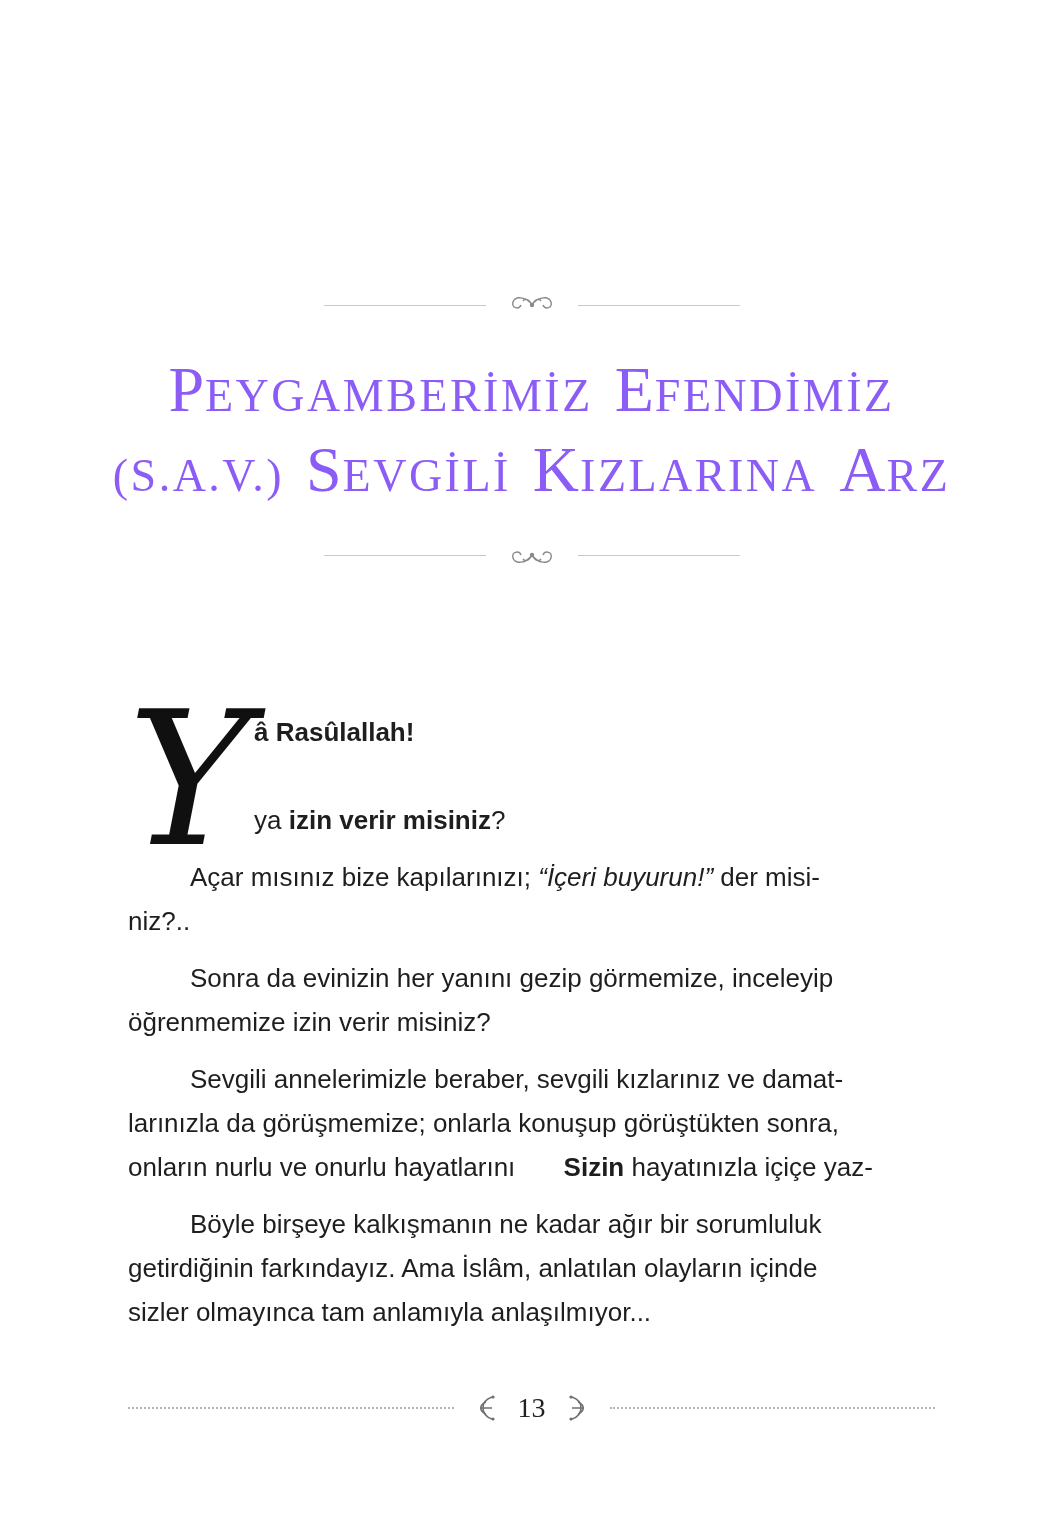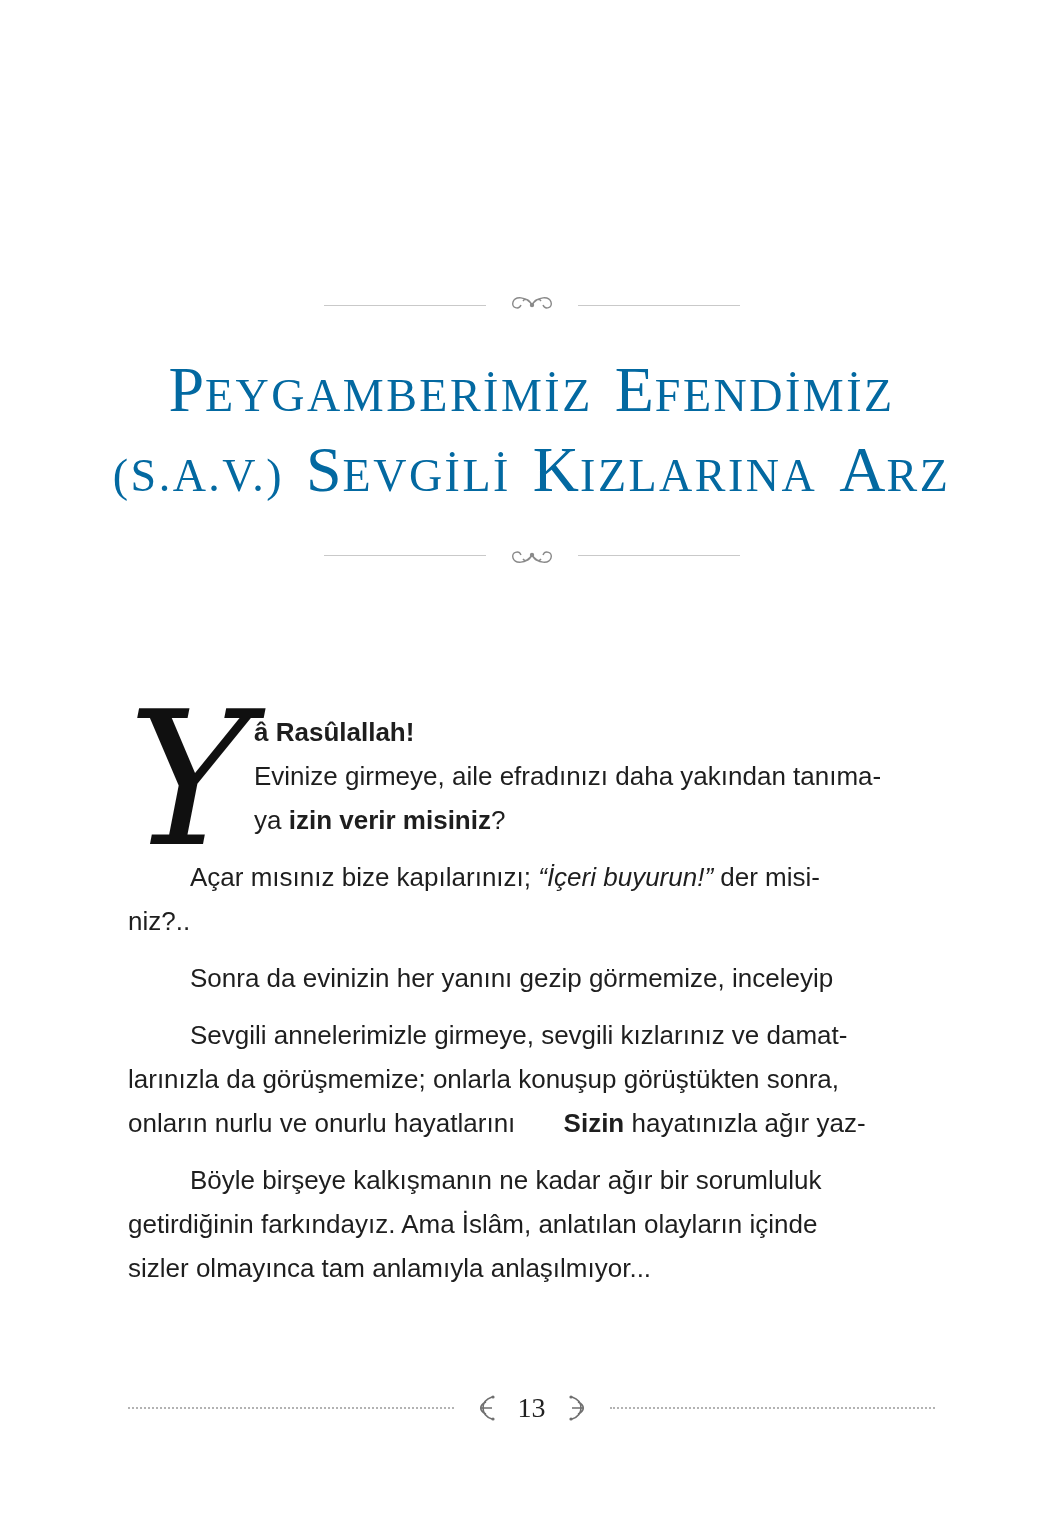--- a/index.html
+++ b/index.html
@@ -27,7 +27,7 @@
   .title-line {
     text-align: center;
     font-family: "Liberation Serif", serif;
-    color: #0369a1;
+    color: #8b5cf6;
     line-height: 1;
     white-space: nowrap;
   }

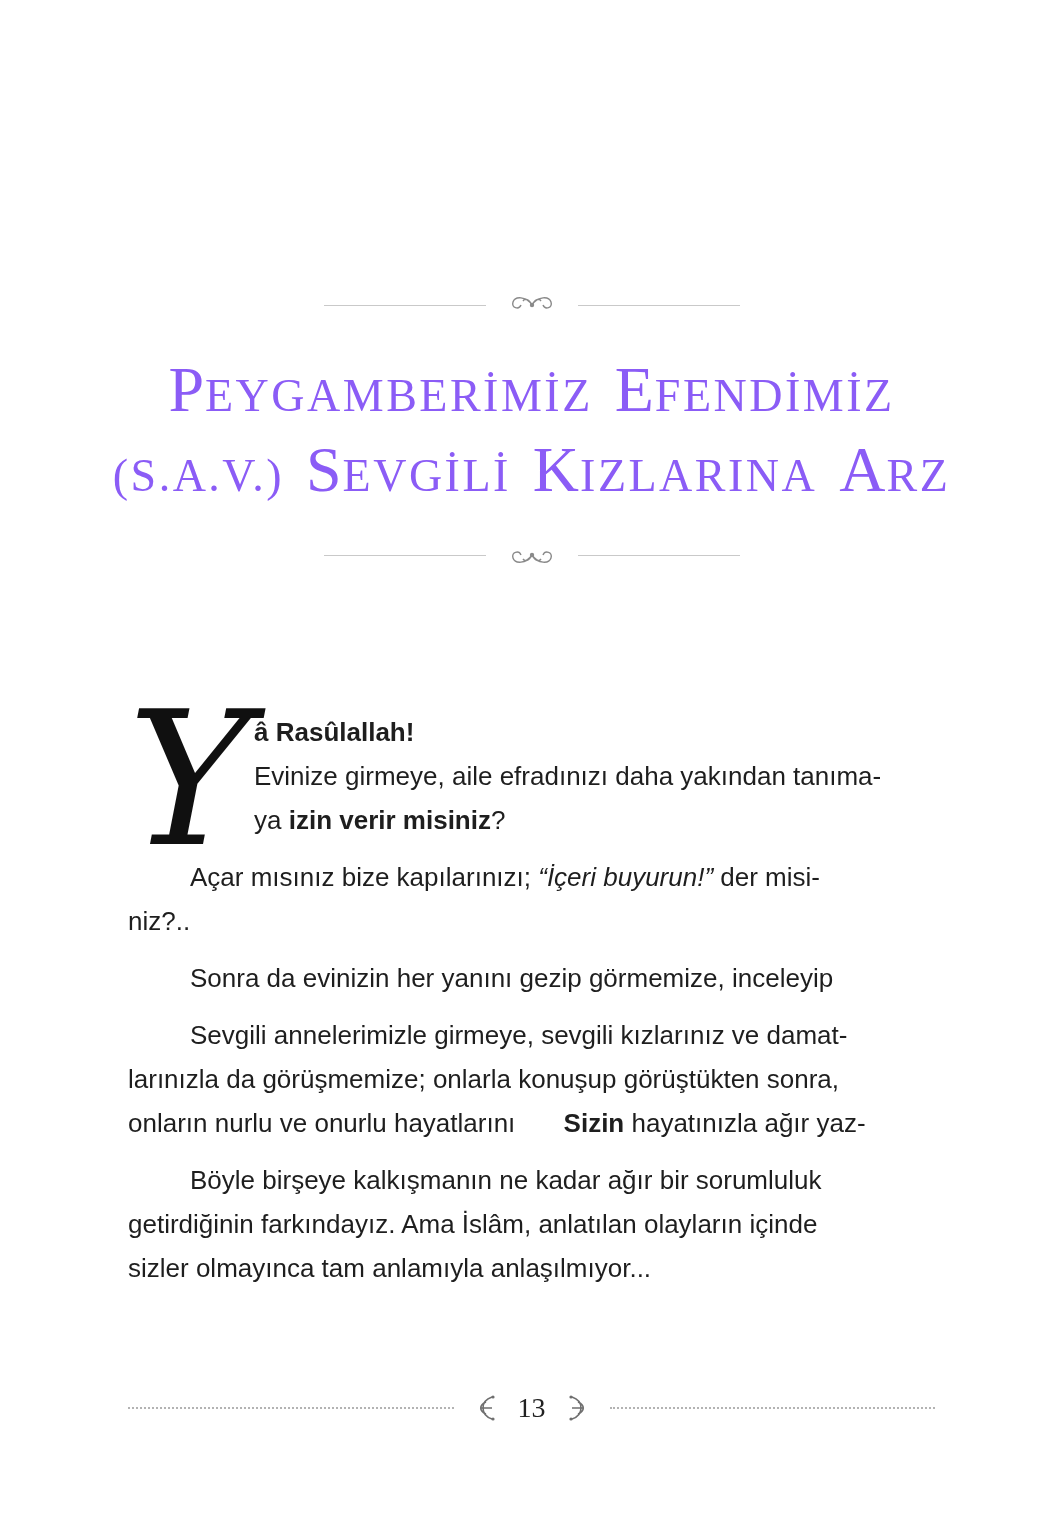--- a/index.html
+++ b/index.html
@@ -129,7 +129,7 @@
 
   <div class="content">
     <div>
-        <p class="para"><span class="dropcap">Y</span><span class="run-bold-italic">â Rasûlallah!</span><br><span>Evinize girmeye, aile efradınızı daha yakından tanıma-</span><br><span>ya </span><span class="run-bold-italic">izin verir misiniz</span><span>?</span></p>
+        <p class="para"><span class="dropcap">Y</span><span class="run-bold-italic">â Rasûlallah!</span><br><br><span>ya </span><span class="run-bold-italic">izin verir misiniz</span><span>?</span></p>
         <p class="para indent"><span>Açar mısınız bize kapılarınızı; </span><span class="run-italic">“İçeri buyurun!”</span><span> der misi-</span><br><span>niz?..</span></p>
         <p class="para indent"><span>Sonra da evinizin her yanını gezip görmemize, inceleyip</span><br></p>
         <p class="para indent"><span>Sevgili annelerimizle girmeye, sevgili kızlarınız ve damat-</span><br><span>larınızla da görüşmemize; onlarla konuşup görüştükten sonra,</span><br><span>onların nurlu ve onurlu hayatlarını </span><span class="run-bold">Sizin</span><span> hayatınızla ağır yaz-</span><br></p>

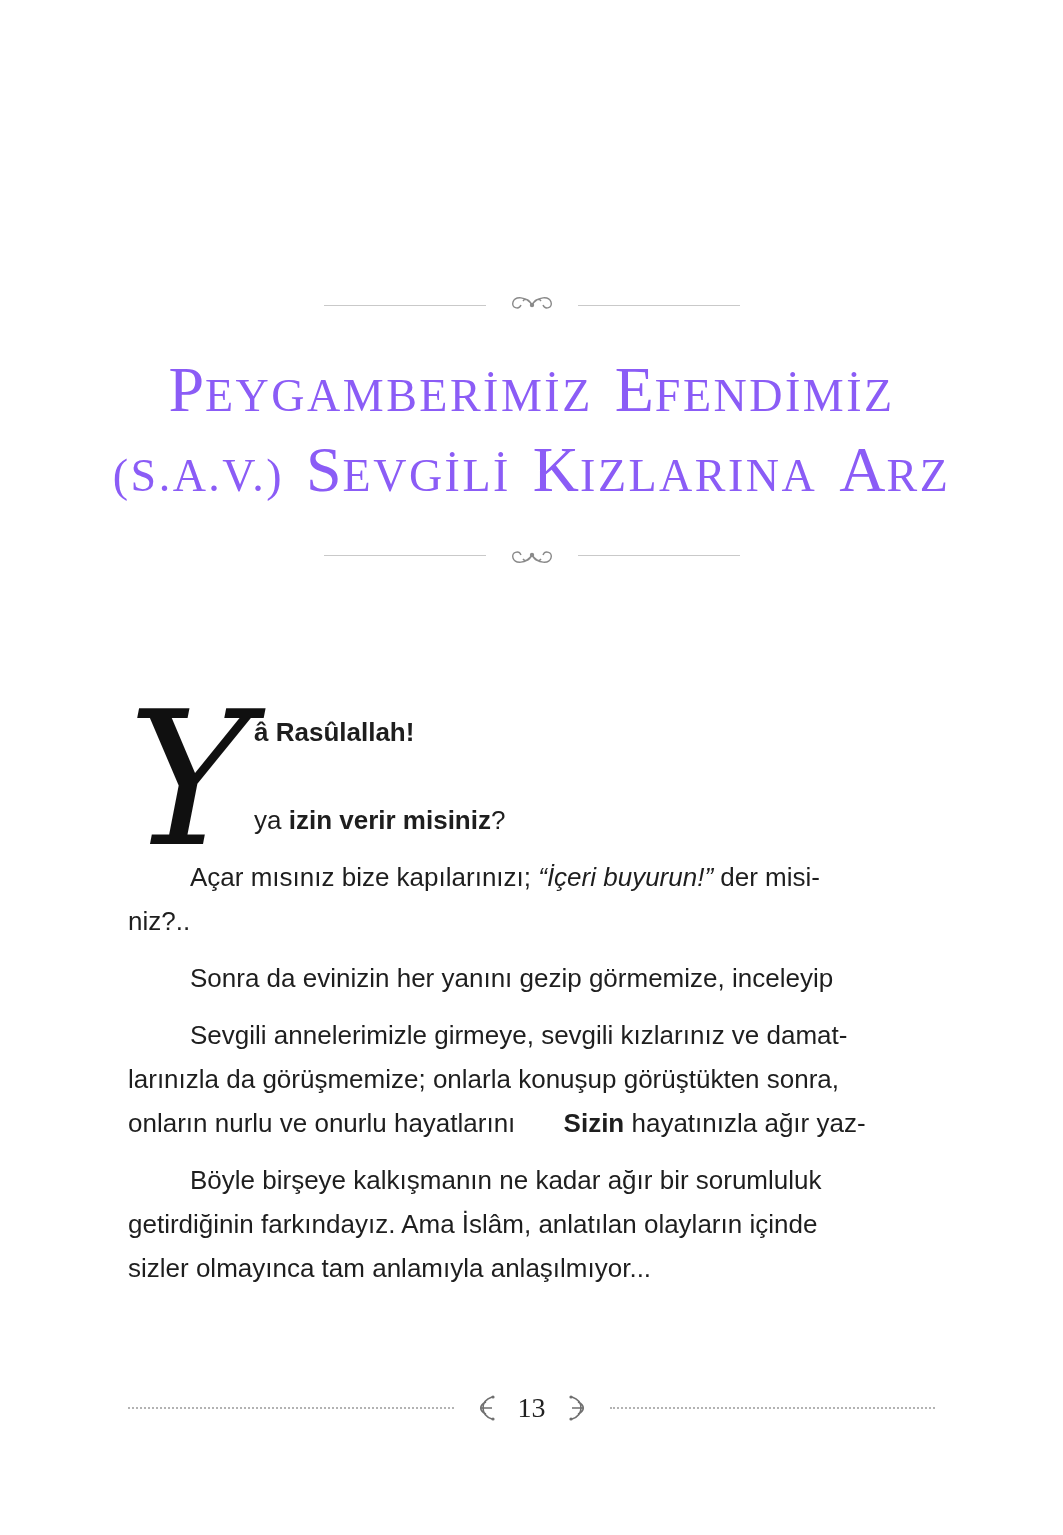--- a/index.html
+++ b/index.html
@@ -131,7 +131,7 @@
     <div>
         <p class="para"><span class="dropcap">Y</span><span class="run-bold-italic">â Rasûlallah!</span><br><br><span>ya </span><span class="run-bold-italic">izin verir misiniz</span><span>?</span></p>
         <p class="para indent"><span>Açar mısınız bize kapılarınızı; </span><span class="run-italic">“İçeri buyurun!”</span><span> der misi-</span><br><span>niz?..</span></p>
-        <p class="para indent"><span>Sonra da evinizin her yanını gezip görmemize, inceleyip</span><br></p>
+        <p class="para indent"><span>Sonra da evinizin her yanını gezip görmemize, inceleyip</span><br><span>öğrenmemize izin verir misiniz?</span></p>
         <p class="para indent"><span>Sevgili annelerimizle girmeye, sevgili kızlarınız ve damat-</span><br><span>larınızla da görüşmemize; onlarla konuşup görüştükten sonra,</span><br><span>onların nurlu ve onurlu hayatlarını </span><span class="run-bold">Sizin</span><span> hayatınızla ağır yaz-</span><br></p>
         <p class="para indent"><span>Böyle birşeye kalkışmanın ne kadar ağır bir sorumluluk</span><br><span>getirdiğinin farkındayız. Ama İslâm, anlatılan olayların içinde</span><br><span>sizler olmayınca tam anlamıyla anlaşılmıyor...</span></p>
       </div>

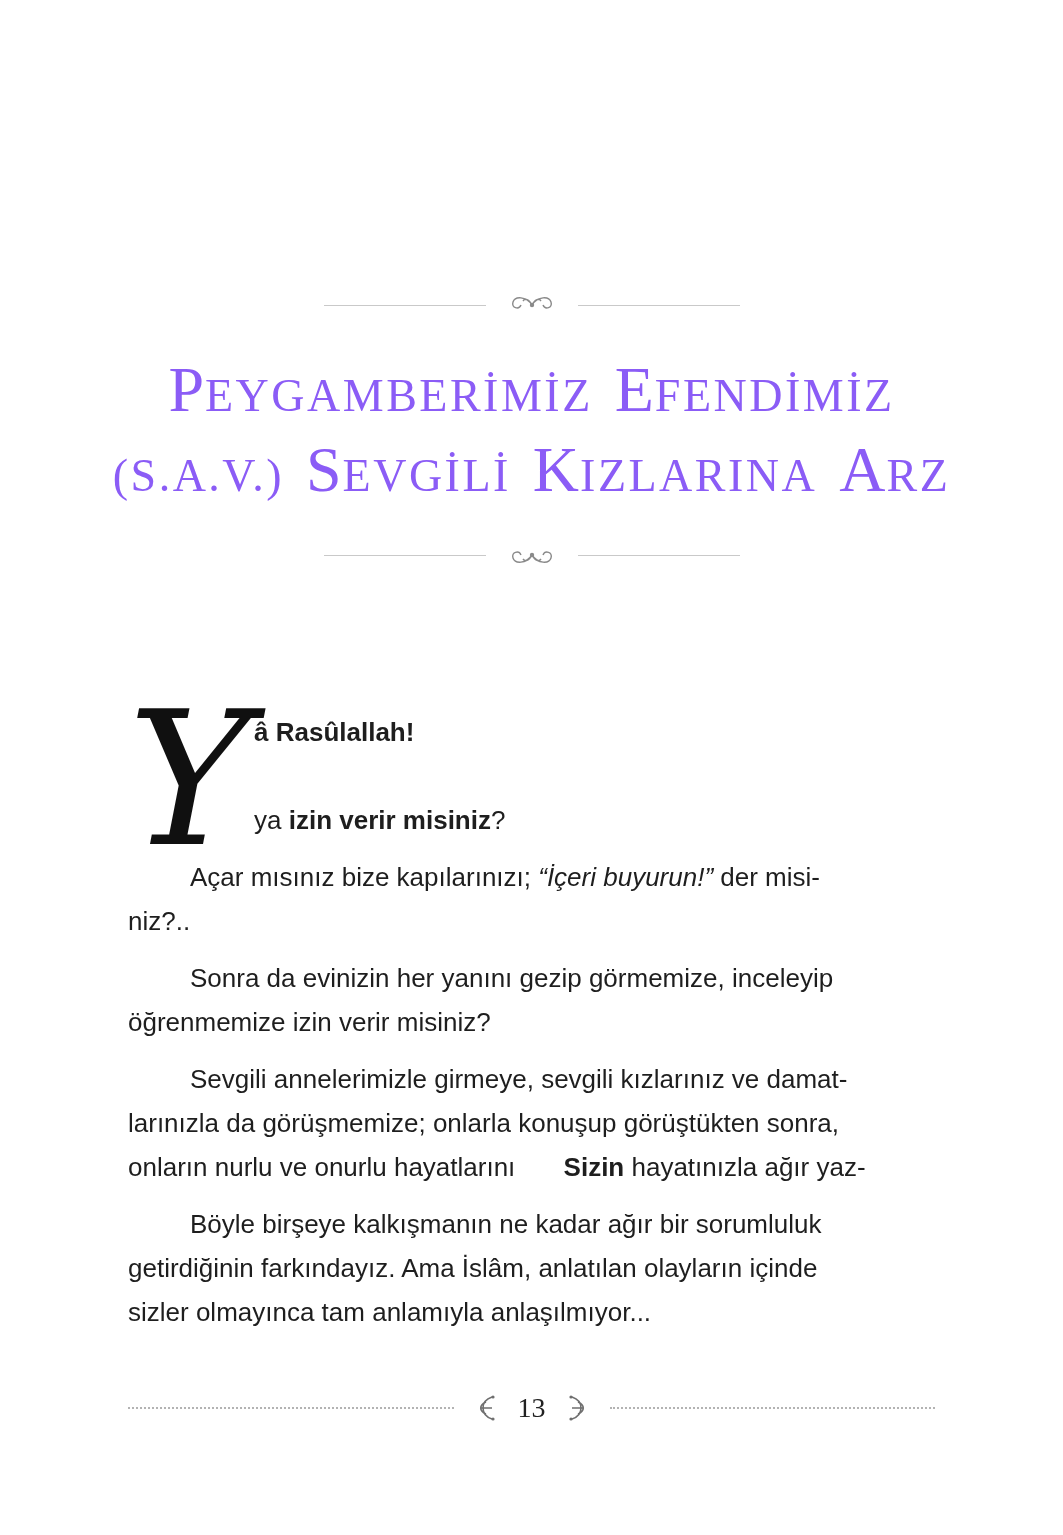--- a/index.html
+++ b/index.html
@@ -132,7 +132,7 @@
         <p class="para"><span class="dropcap">Y</span><span class="run-bold-italic">â Rasûlallah!</span><br><br><span>ya </span><span class="run-bold-italic">izin verir misiniz</span><span>?</span></p>
         <p class="para indent"><span>Açar mısınız bize kapılarınızı; </span><span class="run-italic">“İçeri buyurun!”</span><span> der misi-</span><br><span>niz?..</span></p>
         <p class="para indent"><span>Sonra da evinizin her yanını gezip görmemize, inceleyip</span><br><span>öğrenmemize izin verir misiniz?</span></p>
-        <p class="para indent"><span>Sevgili annelerimizle girmeye, sevgili kızlarınız ve damat-</span><br><span>larınızla da görüşmemize; onlarla konuşup görüştükten sonra,</span><br><span>onların nurlu ve onurlu hayatlarını </span><span class="run-bold">Sizin</span><span> hayatınızla ağır yaz-</span><br></p>
+        <p class="para indent"><span>Sevgili annelerimizle beraber, sevgili kızlarınız ve damat-</span><br><span>larınızla da görüşmemize; onlarla konuşup görüştükten sonra,</span><br><span>onların nurlu ve onurlu hayatlarını </span><span class="run-bold">Sizin</span><span> hayatınızla ağır yaz-</span><br></p>
         <p class="para indent"><span>Böyle birşeye kalkışmanın ne kadar ağır bir sorumluluk</span><br><span>getirdiğinin farkındayız. Ama İslâm, anlatılan olayların içinde</span><br><span>sizler olmayınca tam anlamıyla anlaşılmıyor...</span></p>
       </div>
   </div>

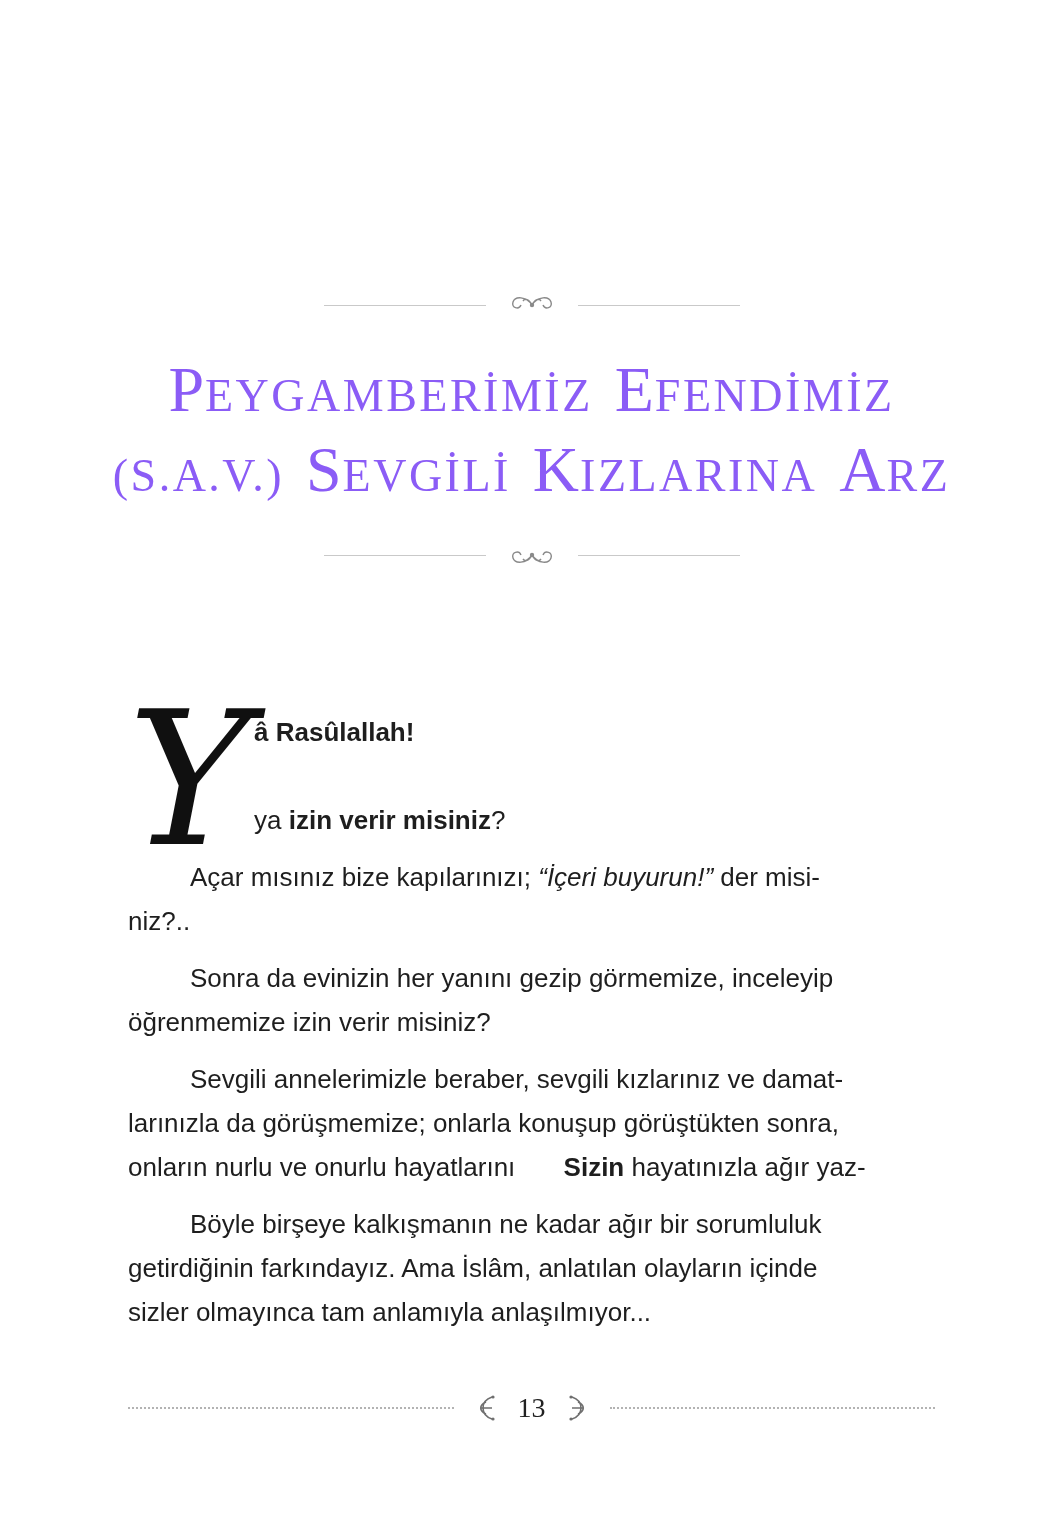--- a/index.html
+++ b/index.html
@@ -132,7 +132,7 @@
         <p class="para"><span class="dropcap">Y</span><span class="run-bold-italic">â Rasûlallah!</span><br><br><span>ya </span><span class="run-bold-italic">izin verir misiniz</span><span>?</span></p>
         <p class="para indent"><span>Açar mısınız bize kapılarınızı; </span><span class="run-italic">“İçeri buyurun!”</span><span> der misi-</span><br><span>niz?..</span></p>
         <p class="para indent"><span>Sonra da evinizin her yanını gezip görmemize, inceleyip</span><br><span>öğrenmemize izin verir misiniz?</span></p>
-        <p class="para indent"><span>Sevgili annelerimizle beraber, sevgili kızlarınız ve damat-</span><br><span>larınızla da görüşmemize; onlarla konuşup görüştükten sonra,</span><br><span>onların nurlu ve onurlu hayatlarını </span><span class="run-bold">Sizin</span><span> hayatınızla ağır yaz-</span><br></p>
+        <p class="para indent"><span>Sevgili annelerimizle beraber, sevgili kızlarınız ve damat-</span><br><span>larınızla da görüşmemize; onlarla konuşup görüştükten sonra,</span><br><span>onların nurlu ve onurlu hayatlarını </span><span class="run-bold">Sizin</span><span> hayatınızla içiçe yaz-</span><br></p>
         <p class="para indent"><span>Böyle birşeye kalkışmanın ne kadar ağır bir sorumluluk</span><br><span>getirdiğinin farkındayız. Ama İslâm, anlatılan olayların içinde</span><br><span>sizler olmayınca tam anlamıyla anlaşılmıyor...</span></p>
       </div>
   </div>

